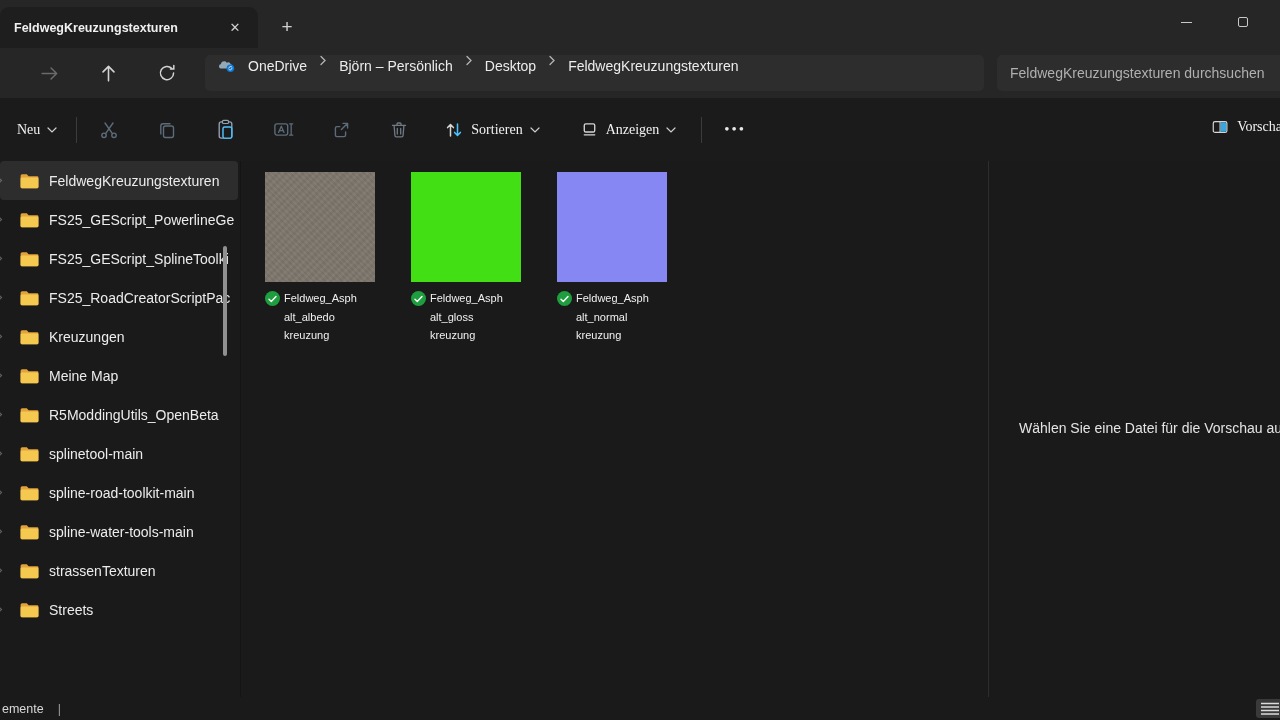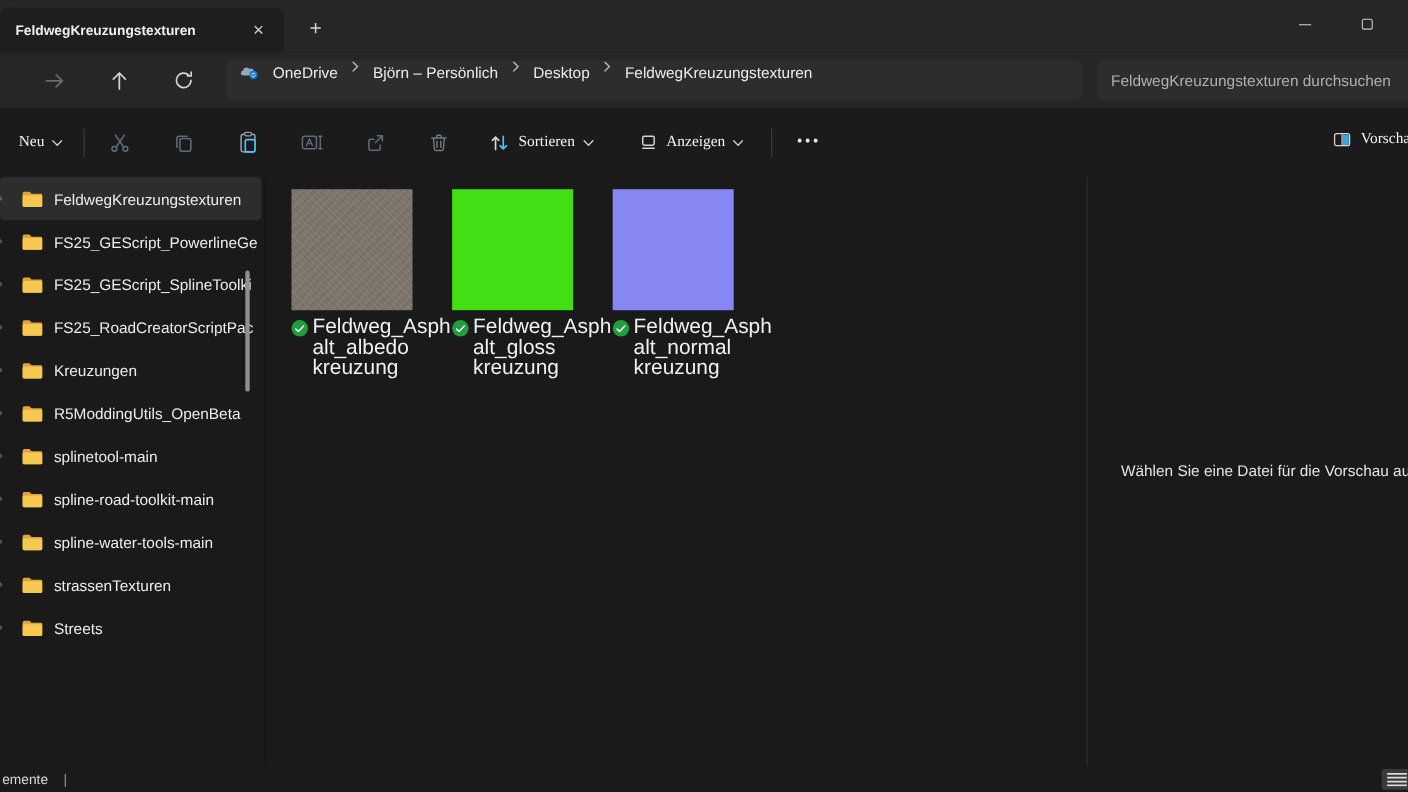--- a/index.html
+++ b/index.html
@@ -70,7 +70,7 @@
   .file-label { display:flex; margin-top:7px; }
   .sync-badge { flex:0 0 15px; width:15px; height:15px; border-radius:50%; background:#1e9e3e;
                 display:flex; align-items:center; justify-content:center; margin:2px 4px 0 0; }
-  .file-lines { font-size:19px; line-height:18.5px; color:#f0f0f0; }
+  .file-lines { font-size:11px; line-height:18.5px; color:#f0f0f0; }
 
   .preview-pane { position:absolute; left:988px; top:0; width:292px; height:536px;
                   border-left:1px solid #2d2d2d; overflow:hidden; }

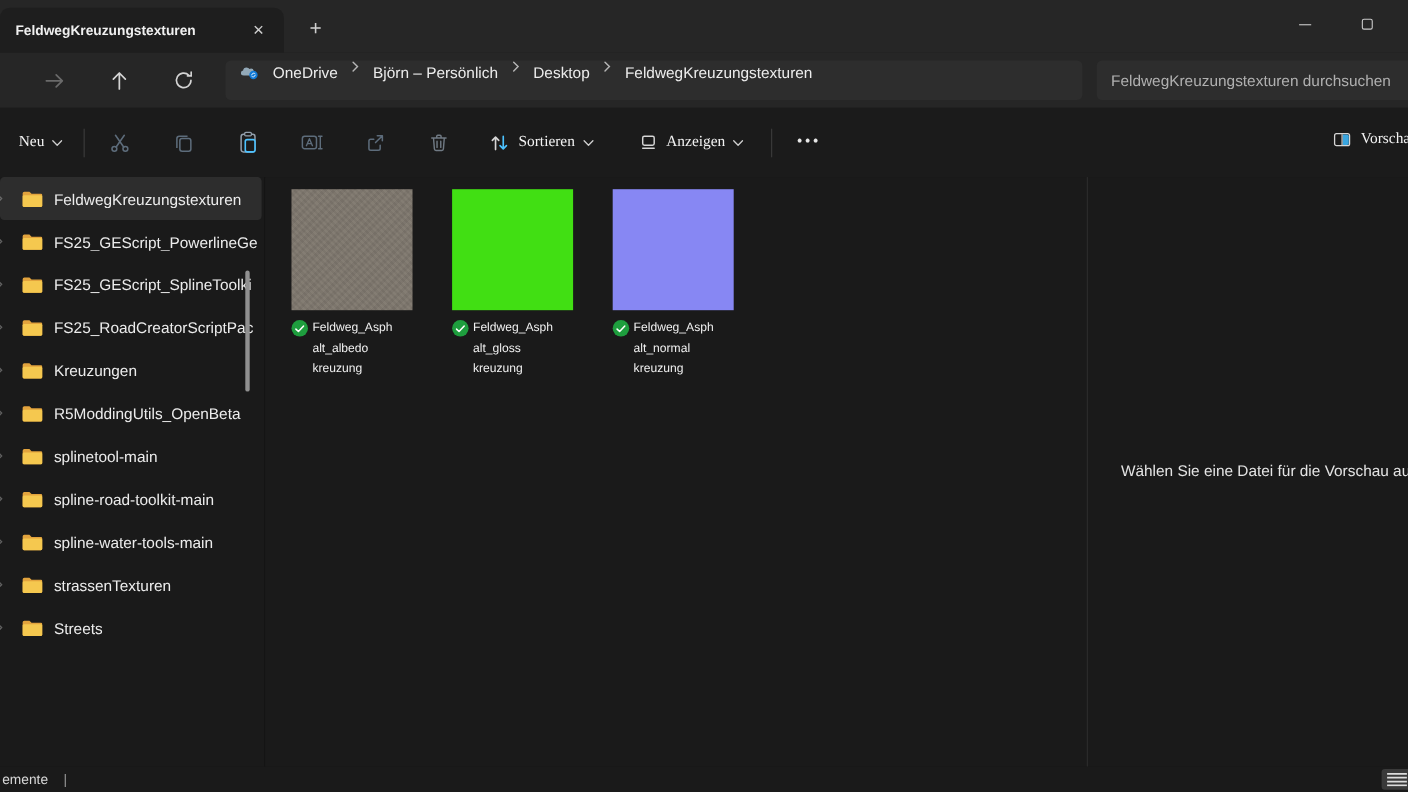--- a/index.html
+++ b/index.html
@@ -327,6 +327,20 @@
             <rect x="0.5" y="3.5" width="15" height="9" rx="1.1" fill="#f5c84f"></rect>
           </svg>
         </span>
+        <span class="side-label">Meine Map</span>
+      </div>
+      <div class="side-item">
+        <span class="side-expand">
+          <svg width="7" height="11" viewBox="0 0 7 11" fill="none" stroke="#9a9a9a" stroke-width="1.2" stroke-linecap="round">
+            <path d="M1.5 1.5 L5.5 5.5 L1.5 9.5"></path>
+          </svg>
+        </span>
+        <span class="side-folder">
+          <svg width="19" height="16" viewBox="0 0 16 13">
+            <path d="M0.5 2.1 q0 -1.3 1.3 -1.3 h3.9 l1.6 1.6 h7.2 q1 0 1 1 v8.1 q0 1 -1 1 H1.5 q-1 0 -1 -1 z" fill="#e2a33d"></path>
+            <rect x="0.5" y="3.5" width="15" height="9" rx="1.1" fill="#f5c84f"></rect>
+          </svg>
+        </span>
         <span class="side-label">R5ModdingUtils_OpenBeta</span>
       </div>
       <div class="side-item">

